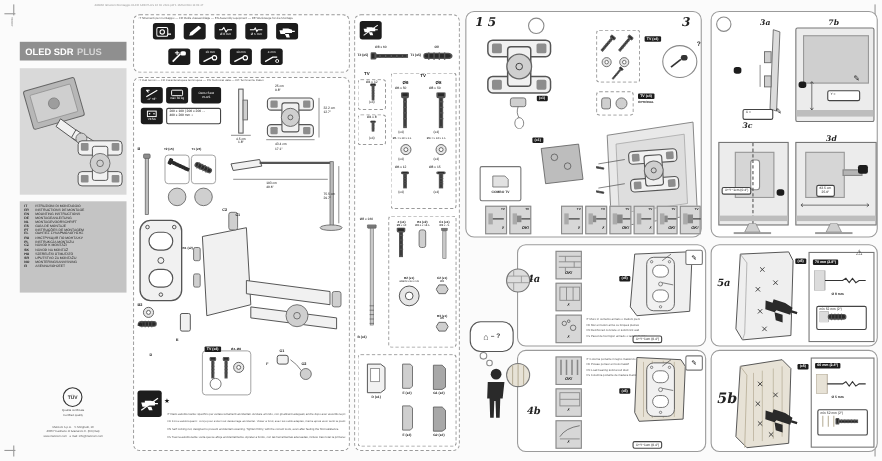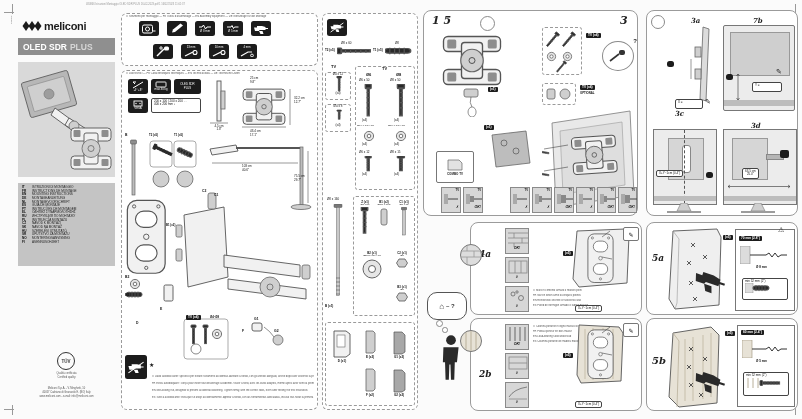--- a/index.html
+++ b/index.html
@@ -101,16 +101,6 @@
 
   <div class="s t2" style="left:10px;top:24px;font-size:2.5px;color:#888;transform:rotate(-90deg);transform-origin:left top">480866</div>
 
-  <div class="s" style="left:22px;top:18px;width:93px;height:15px;display:flex;align-items:center;gap:2px">
-    <span>
-      <svg width="20" height="12" viewBox="0 0 20 12">
-        <path d="M4,1 L7.5,6 L4,11 L0.5,6 Z" fill="#1c1c1c"></path>
-        <path d="M10,1 L13.5,6 L10,11 L6.5,6 Z" fill="#1c1c1c"></path>
-        <path d="M16,1 L19.5,6 L16,11 L12.5,6 Z" fill="#1c1c1c"></path>
-      </svg>
-    </span>
-    <span style="font-weight:bold;font-size:11px;color:#1c1c1c;letter-spacing:-0.3px">meliconi</span>
-  </div>
 
   <div class="s" style="left:18px;top:38px;width:97px;height:17px;background:#8f8f8f;display:flex;align-items:center;padding-left:5px;box-sizing:border-box">
     <span style="font-weight:bold;font-size:8.5px;color:#ffffff">OLED SDR</span>

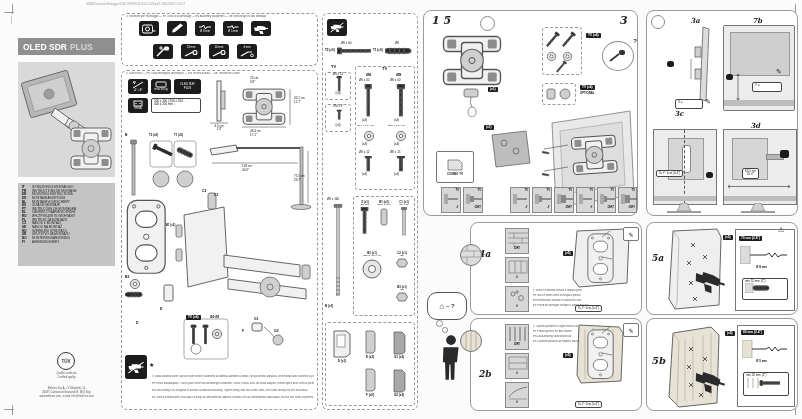--- a/index.html
+++ b/index.html
@@ -885,7 +885,7 @@
   </div>
 
   <div class="s solidbox" style="left:646px;top:318px;width:152px;height:93px">
-    <div class="s steplbl" style="left:5px;top:36px;font-size:10px">5b</div>
+    <div class="s steplbl" style="left:5px;top:36px;font-size:13px">5b</div>
     <svg class="s" style="left:12px;top:4px" width="72" height="86" viewBox="0 0 72 86">
       <path d="M14,10 L52,4 L60,12 L58,80 L20,84 L10,74 Z" fill="#e7e2d6" stroke="#555" stroke-width="0.9"></path>
       <path d="M14,10 L20,18 L18,84" fill="none" stroke="#b9b09a" stroke-width="0.8"></path>

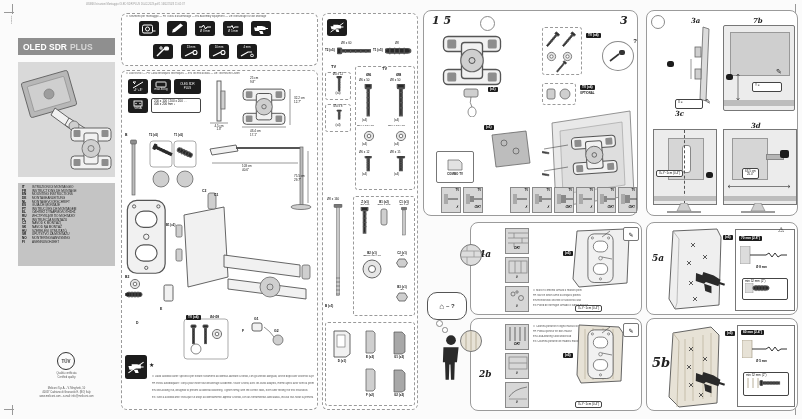--- a/index.html
+++ b/index.html
@@ -752,7 +752,7 @@
   </div>
 
   <div class="s solidbox" style="left:470px;top:318px;width:172px;height:93px">
-    <div class="s steplbl" style="left:8px;top:50px;font-size:9px">2b</div>
+    <div class="s steplbl" style="left:8px;top:50px;font-size:9px">4b</div>
     <div class="s t2" style="left:62px;top:6px;width:74px;white-space:nowrap;overflow:hidden">IT  Colonna portante in legno massiccio</div>
     <div class="s t2" style="left:62px;top:11px;width:74px;white-space:nowrap;overflow:hidden">FR  Poteau porteur en bois massif</div>
     <div class="s t2" style="left:62px;top:16px;width:74px;white-space:nowrap;overflow:hidden">EN  Load-bearing solid wood stud</div>

